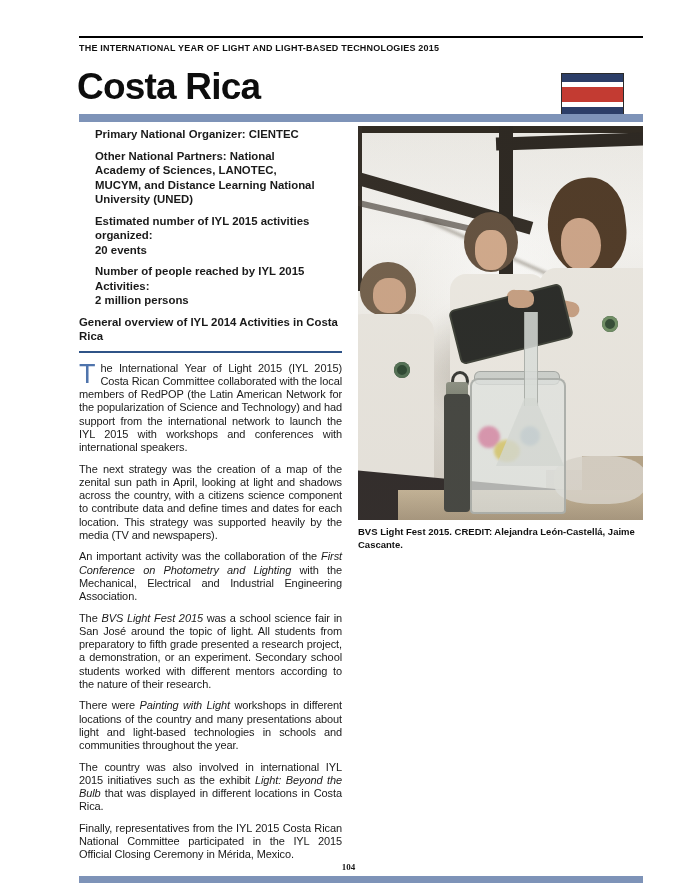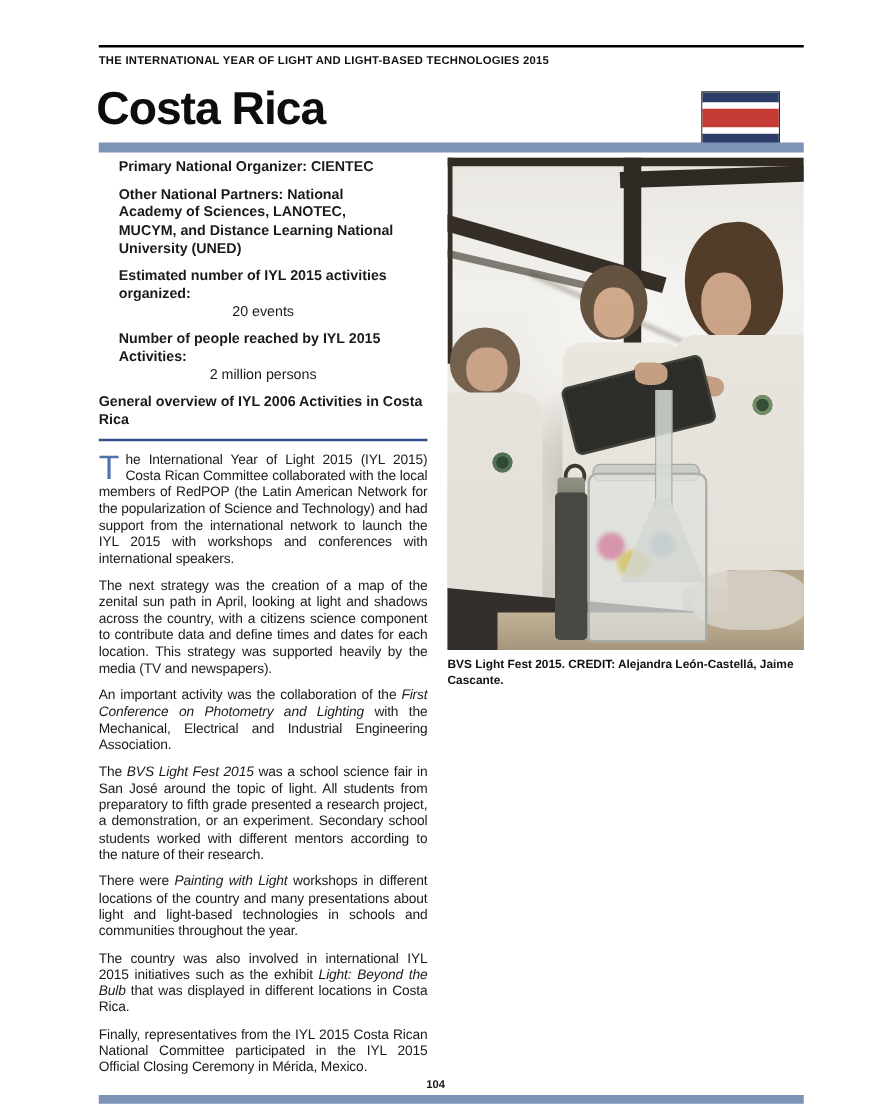--- a/index.html
+++ b/index.html
@@ -21,7 +21,7 @@
   
   .left-col{left:79px;top:127px;width:263px;}
   .info p{margin:0 16px 7px;font-size:11.4px;line-height:14.5px;font-weight:bold;}
-  .info .val{display:block;font-weight:normal;text-align:center;}
+  .info .val{display:block;font-weight:bold;}
   .overview-heading{margin:2px 0 0;font-size:11.4px;line-height:14.5px;font-weight:bold;}
   .section-rule{height:2px;background:var(--rule,#2F5387);margin:7px 0 9px;}
   .body-par{margin:0 0 8px;font-size:11px;line-height:13.3px;text-align:justify;letter-spacing:-.1px;}

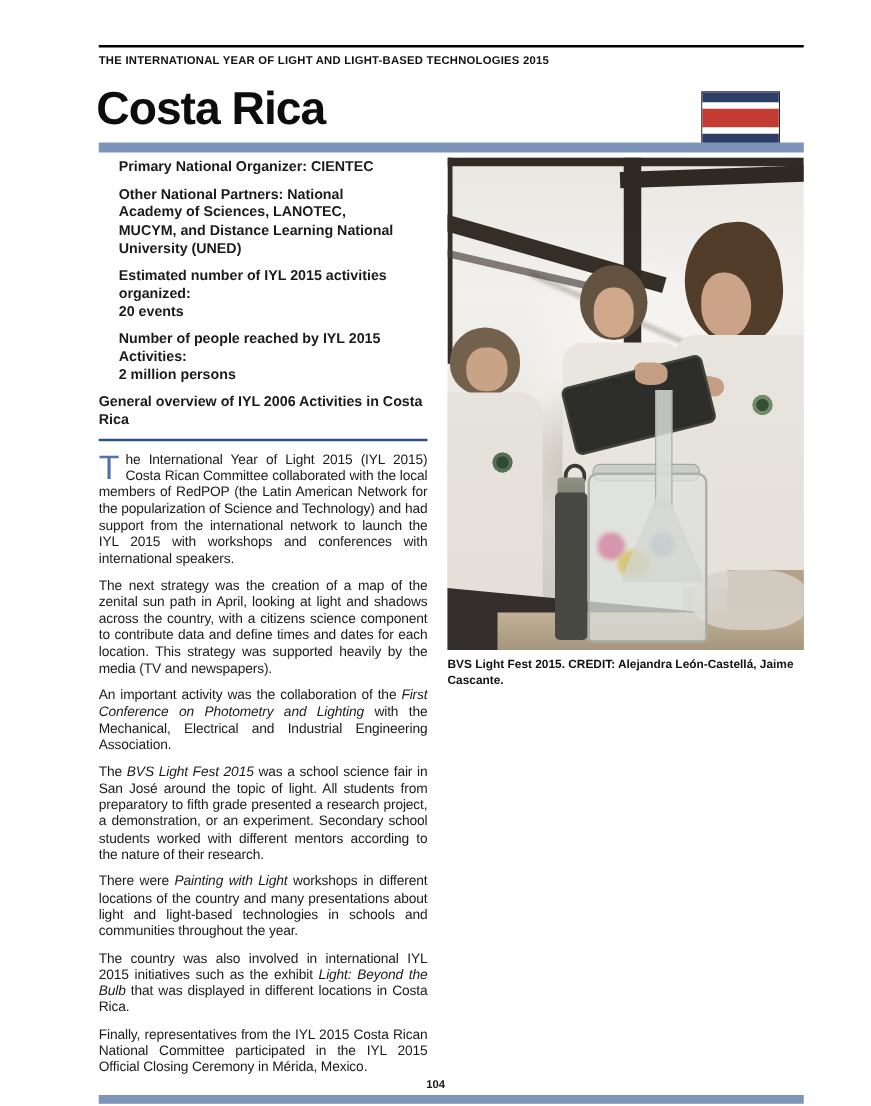--- a/index.html
+++ b/index.html
@@ -106,7 +106,7 @@
       <p><span>Estimated number of IYL 2015 activities organized:</span><span class="val">20 events</span></p>
       <p><span>Number of people reached by IYL 2015 Activities:</span><span class="val">2 million persons</span></p>
     </div>
-  <p class="overview-heading">General overview of IYL 2006 Activities in Costa Rica</p>
+  <p class="overview-heading">General overview of IYL 2014 Activities in Costa Rica</p>
   <div class="section-rule"></div>
   <div id="paragraphs">
       <p class="body-par"><span class="dropcap">T</span><span>he International Year of Light 2015 (IYL 2015) Costa Rican Committee collaborated with the local members of RedPOP (the Latin American Network for the popularization of Science and Technology) and had support from the international network to launch the IYL 2015 with workshops and conferences with international speakers.</span></p>

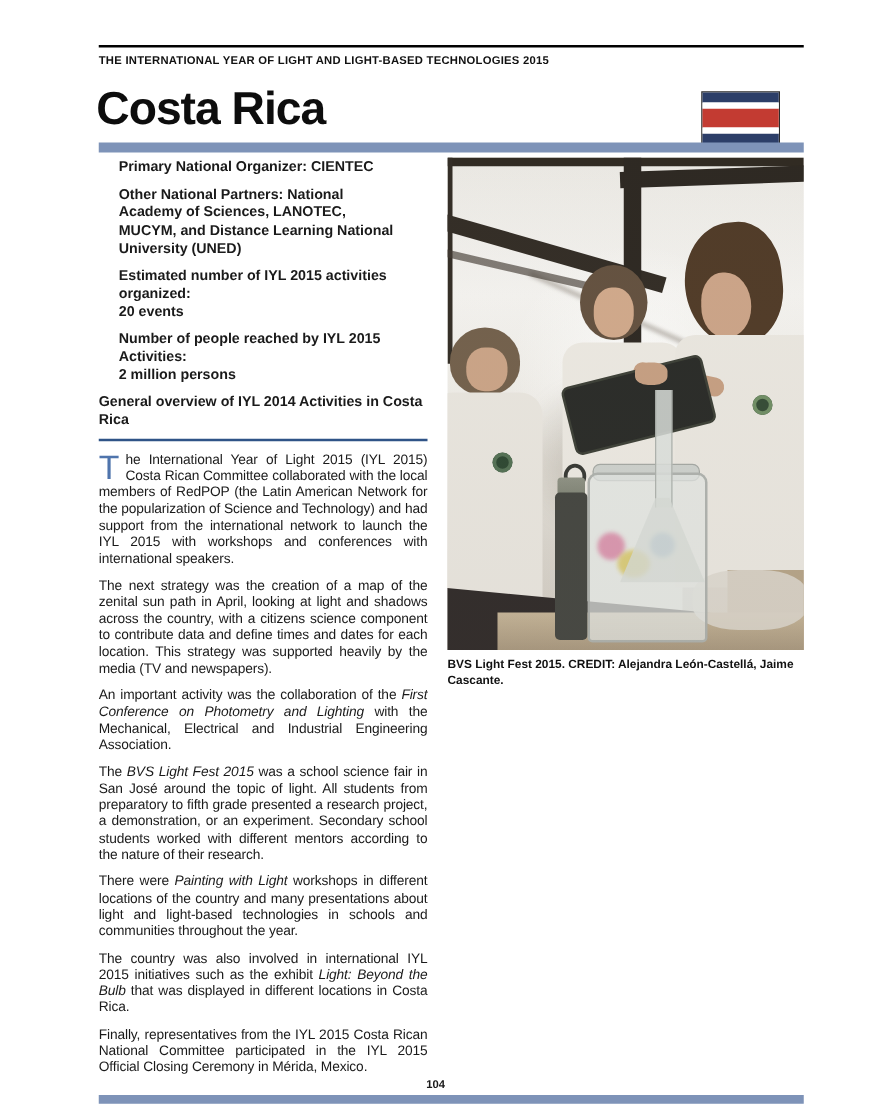--- a/index.html
+++ b/index.html
@@ -81,7 +81,7 @@
   .photo-overlay{left:0;top:0;width:285px;height:394px;background:linear-gradient(rgba(235,230,220,.05),rgba(175,165,155,.1));}
   .photo-caption{margin-top:6px;font-size:9.5px;line-height:12.5px;font-weight:bold;color:#111;}
   
-  .footer-num{left:0;top:862px;width:697px;text-align:center;font-size:9px;font-weight:bold;}
+  .footer-num{left:0;top:862px;width:697px;text-align:center;font-size:9px;font-weight:bold;font-family:Liberation Serif, serif;}
   .footer-bar{left:79px;top:876px;width:564px;height:7px;background:var(--accent_bar,#7E93B8);}
 </style>
 </head>

